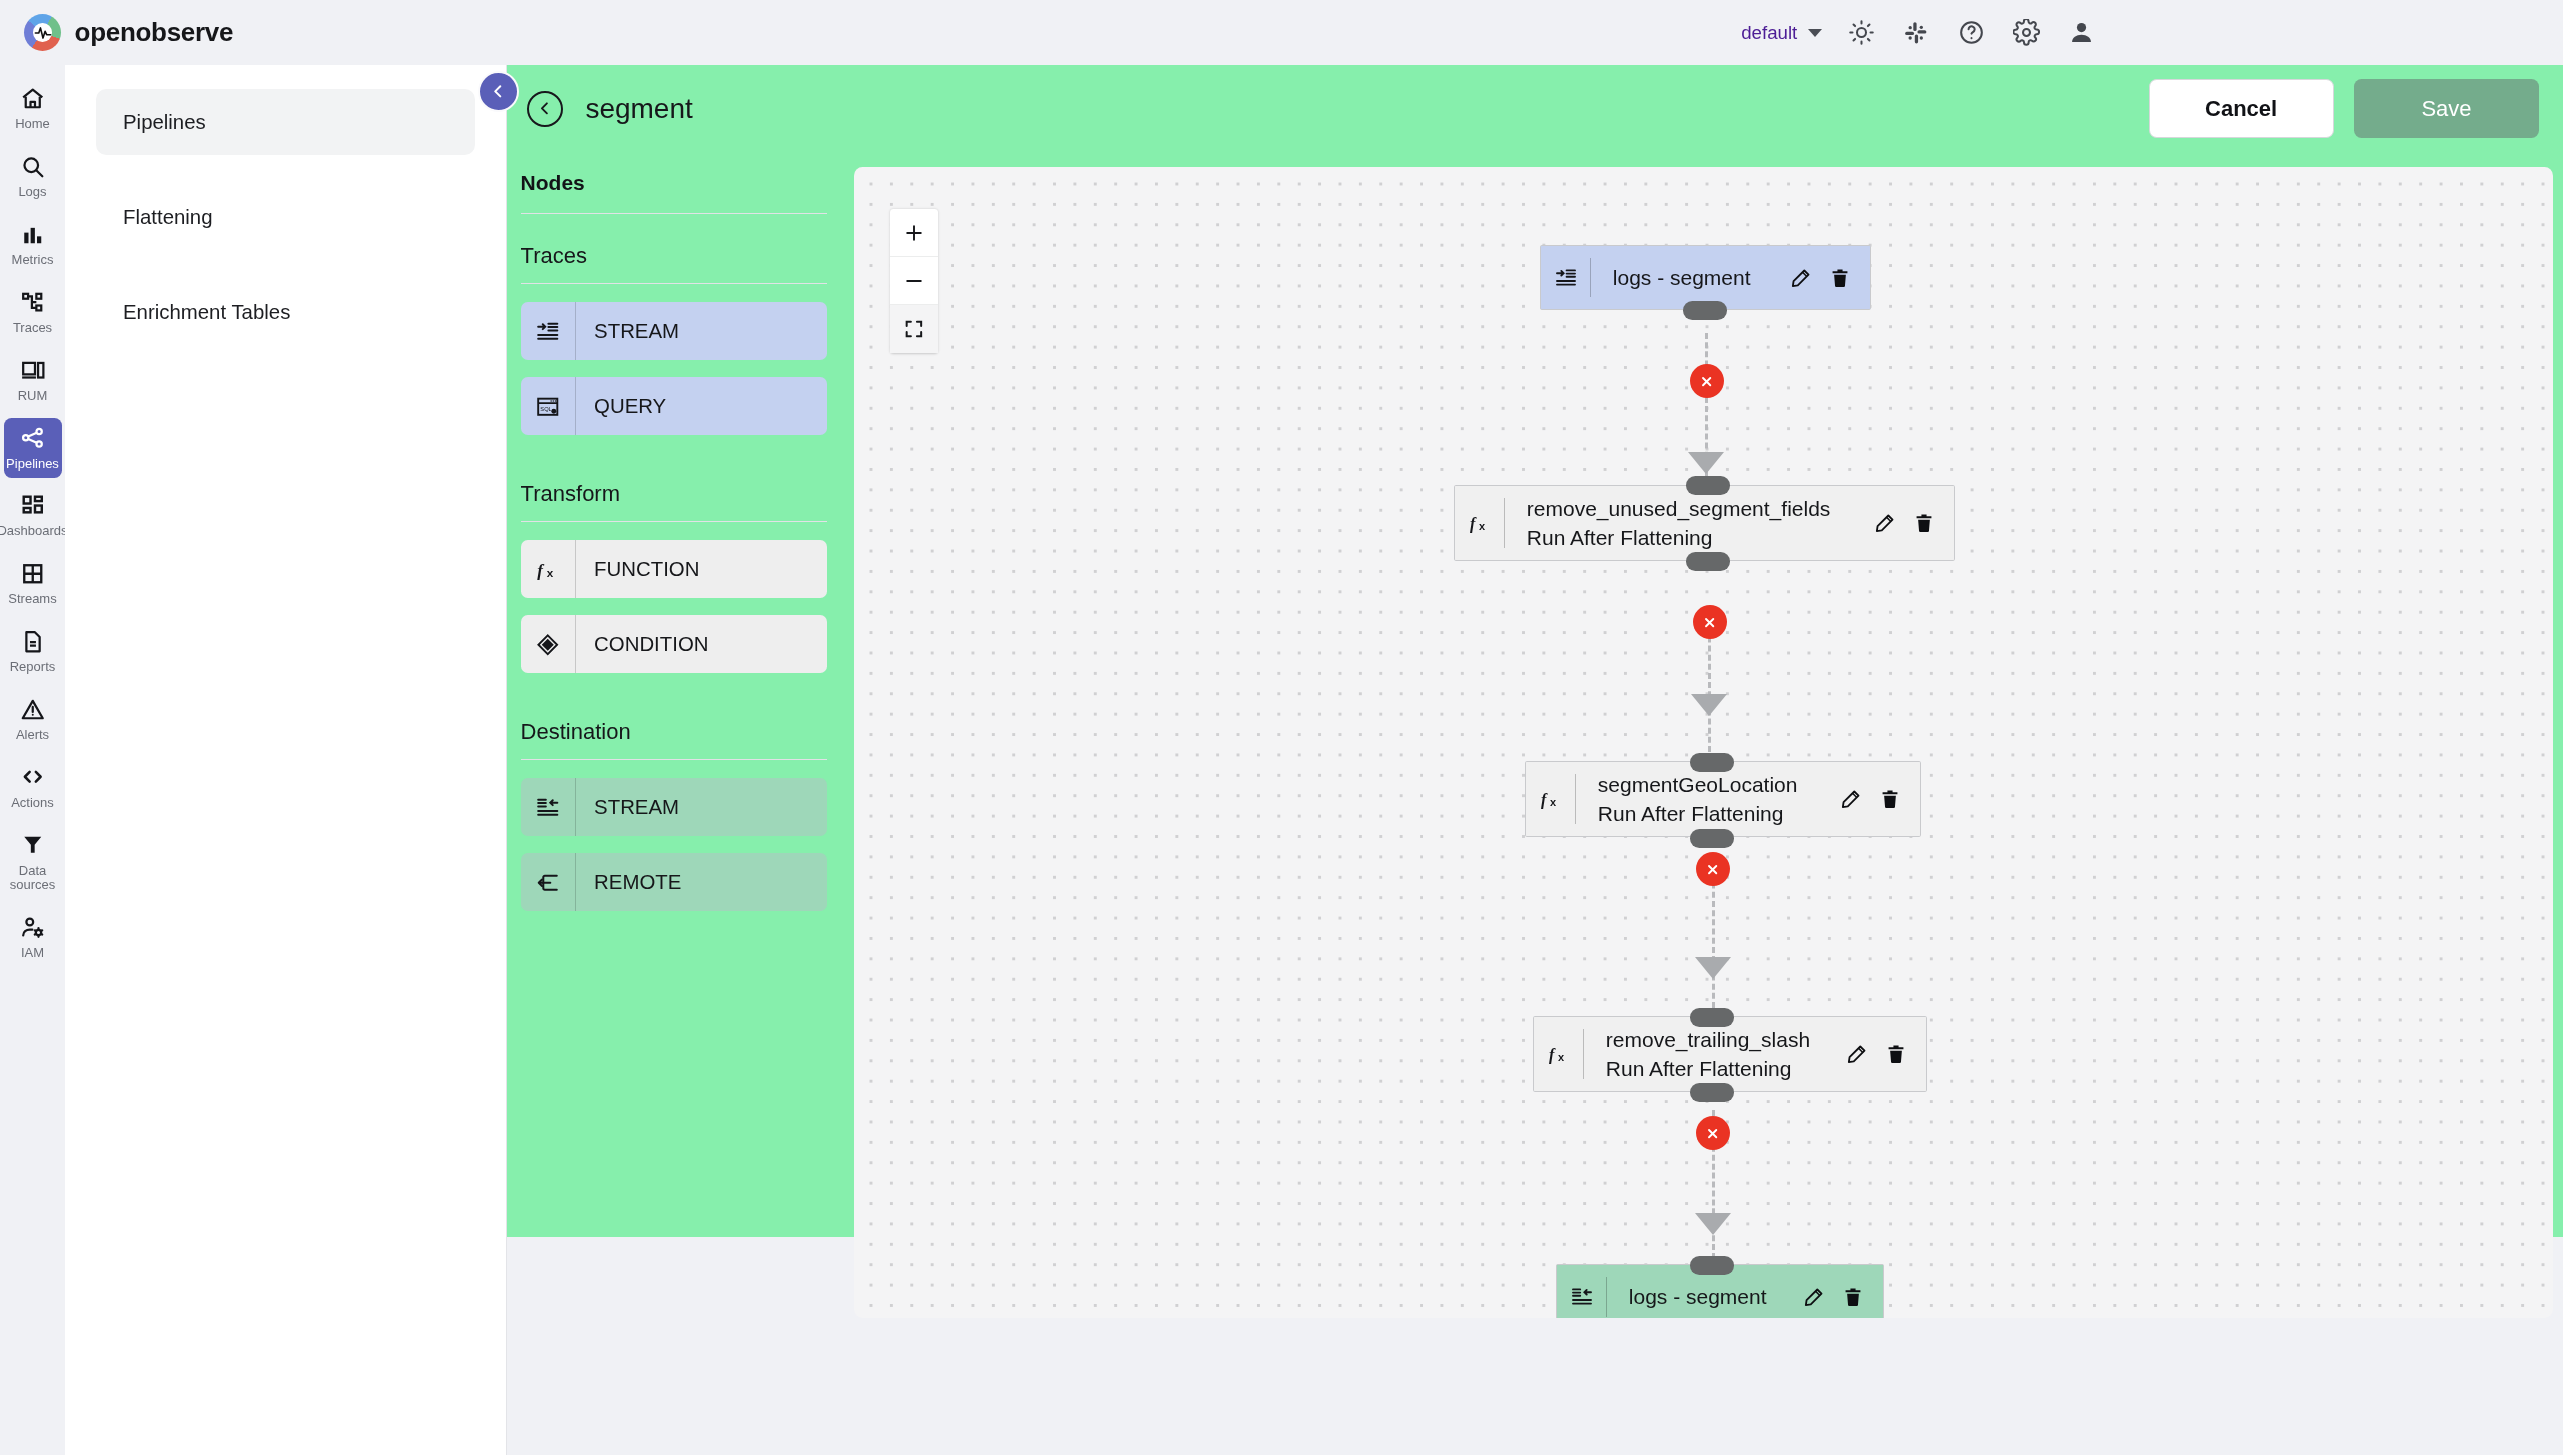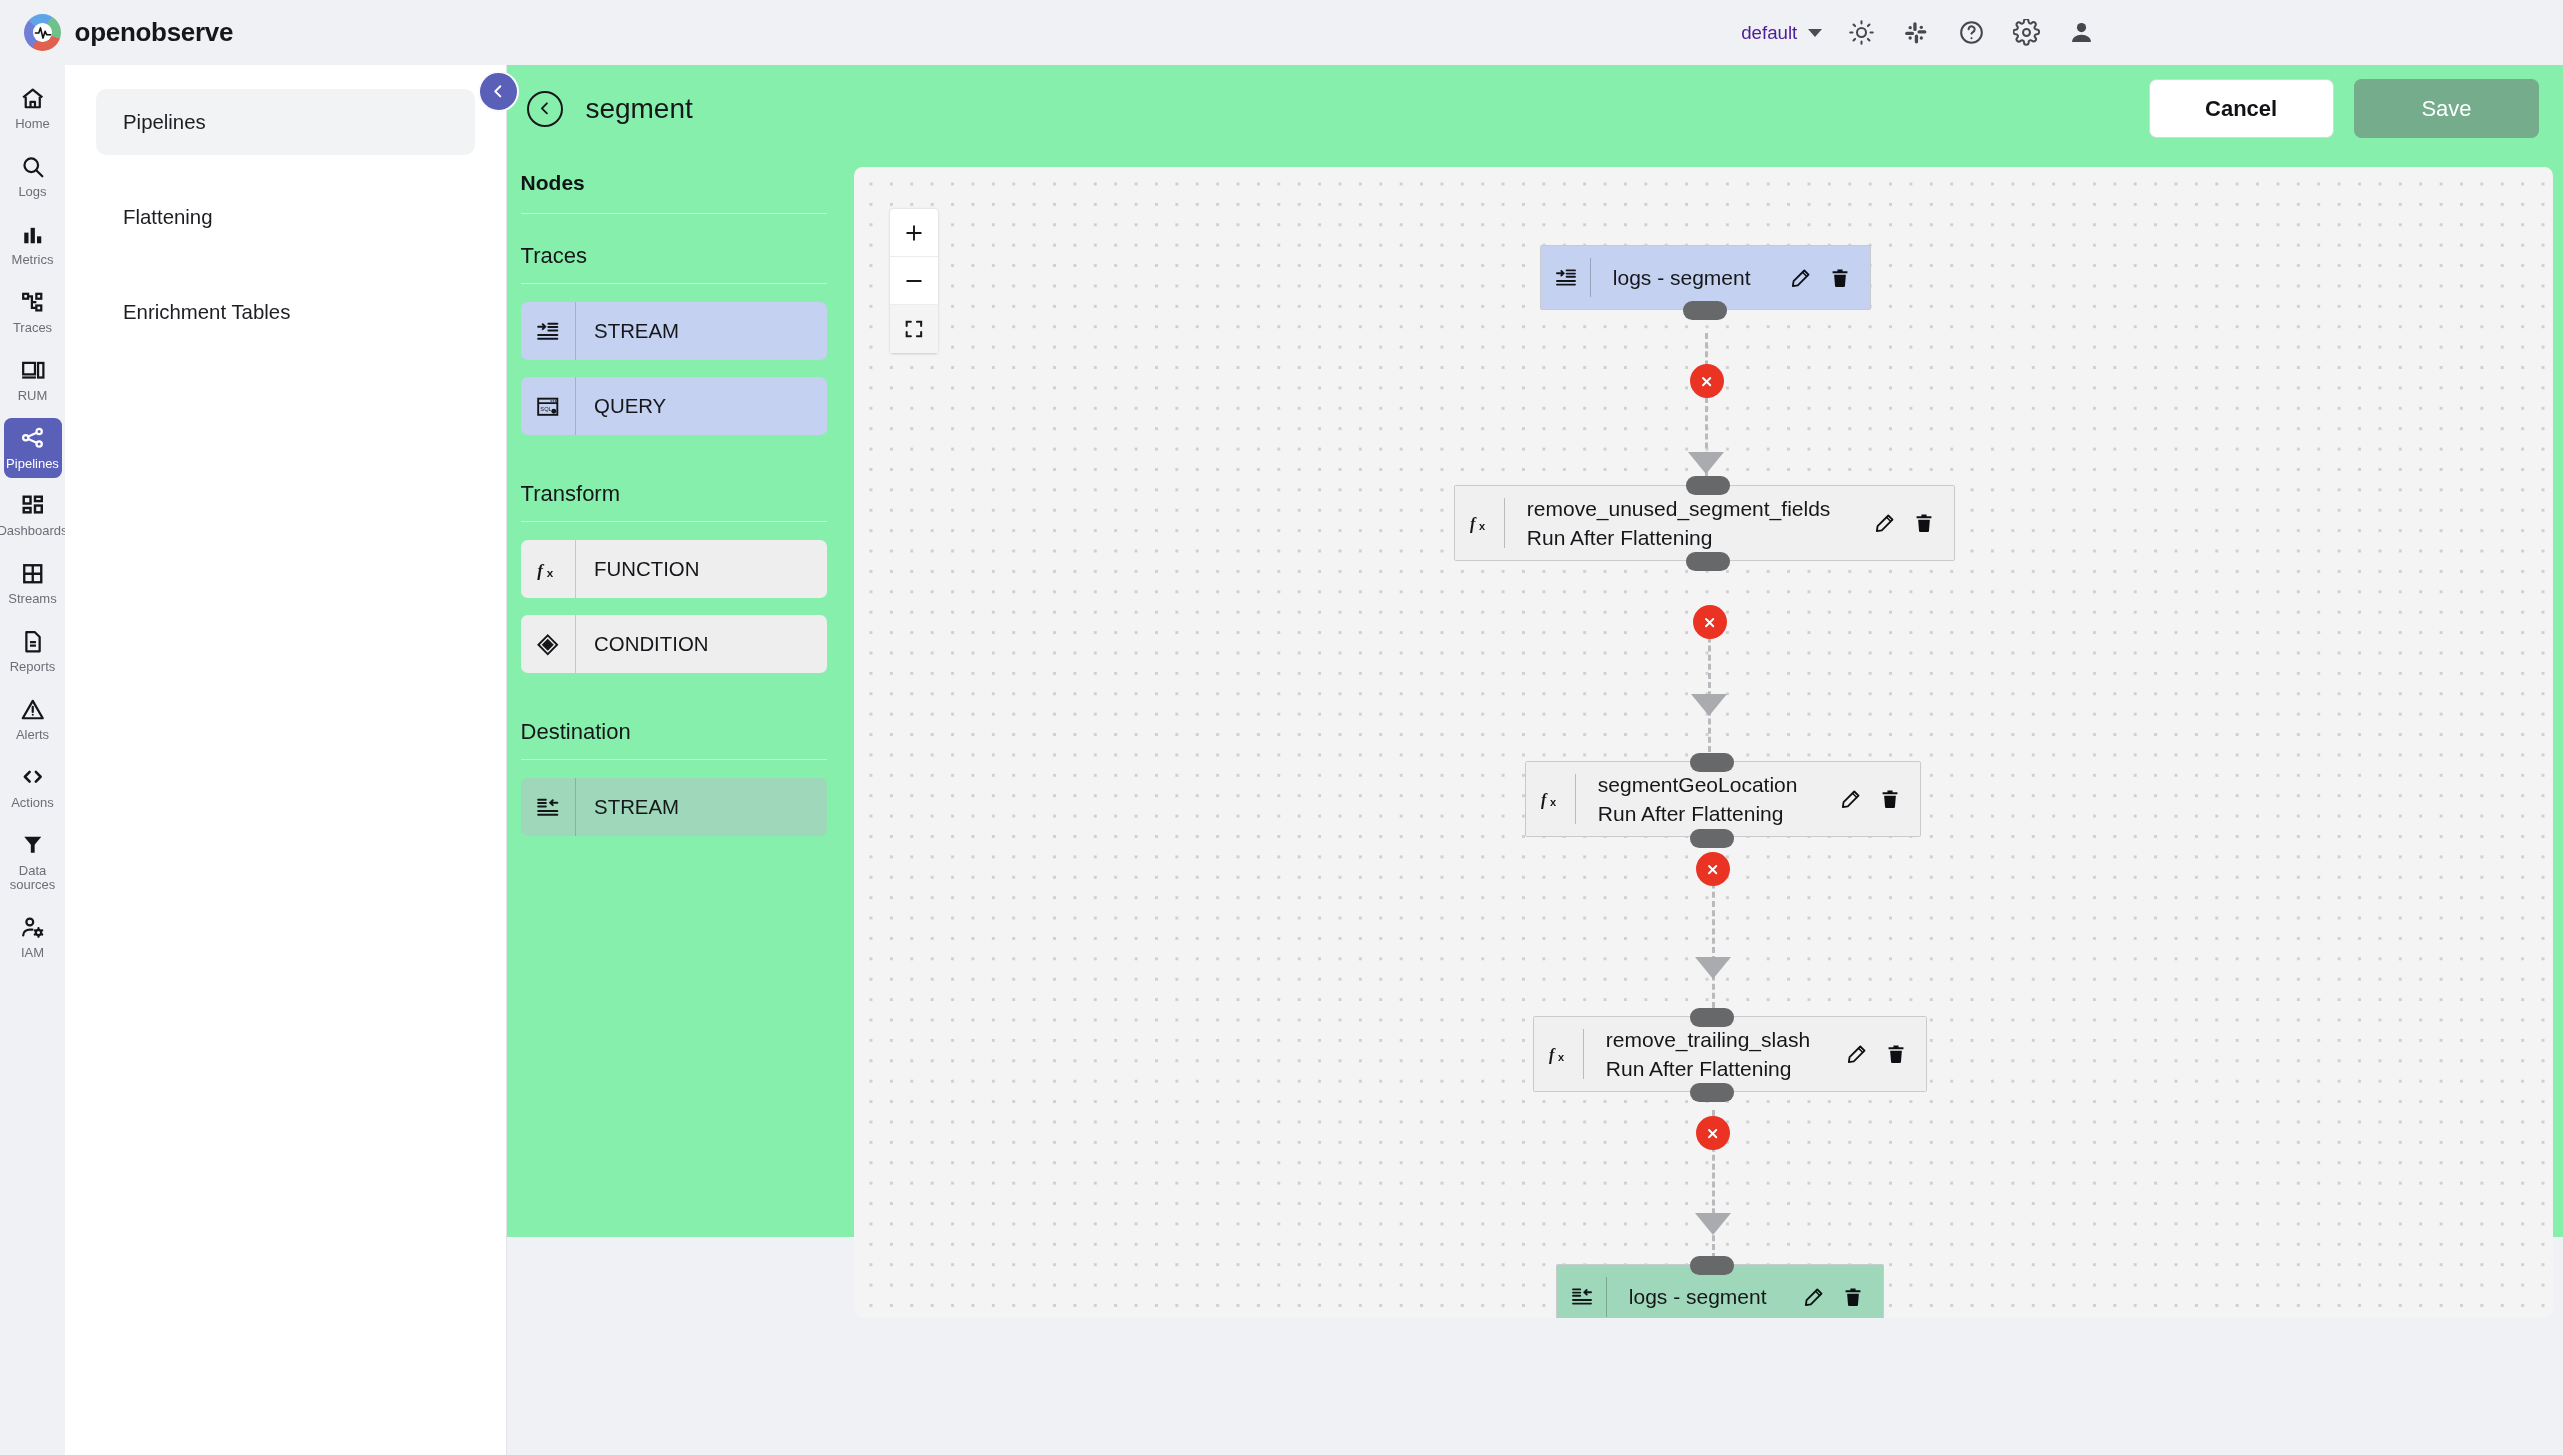--- a/index.html
+++ b/index.html
@@ -478,6 +478,16 @@
           </span>
         <span class="pdiv"></span>
         <span class="plbl">STREAM</span>
+      </div>
+      <div class="npill dst">
+        <span class="pico">
+            <svg width="25.5" height="25.5" viewBox="0 0 24 24" fill="none" stroke="#15161a" stroke-width="1.9" stroke-linecap="round" stroke-linejoin="round">
+              <path d="M20.5 5.4H9.2a1.4 1.4 0 00-1.4 1.4v10.4a1.4 1.4 0 001.4 1.4h11.3"></path>
+              <path d="M14.4 12H3.6M6.6 8.9L3.5 12l3.1 3.1"></path>
+            </svg>
+          </span>
+        <span class="pdiv"></span>
+        <span class="plbl">REMOTE</span>
       </div>
     </div>
 

